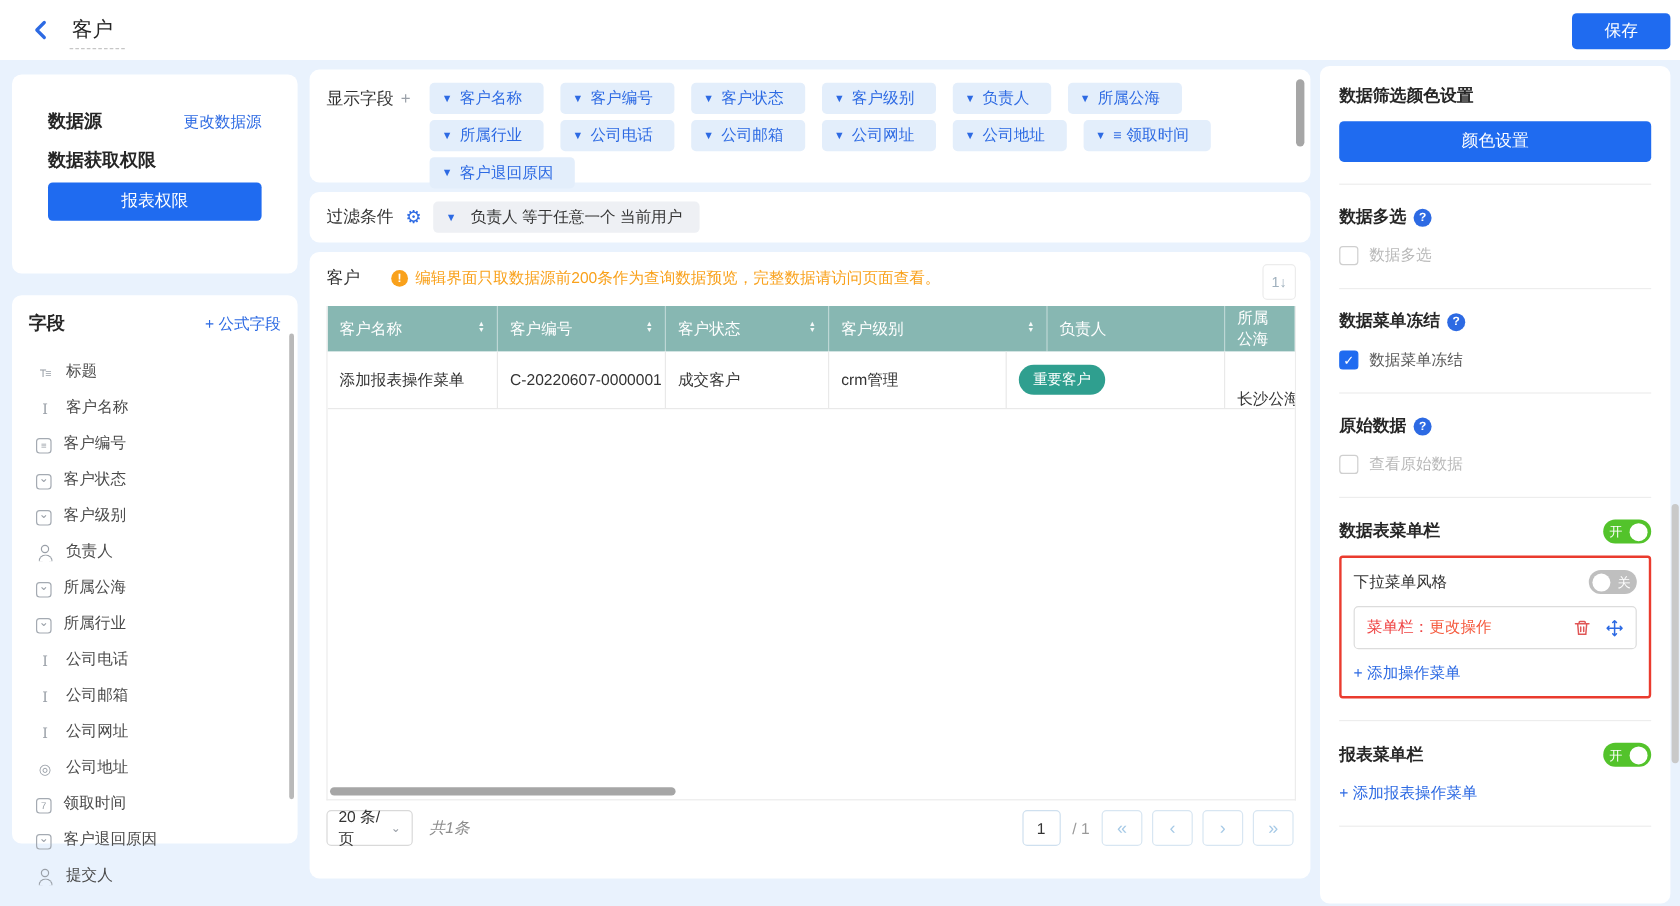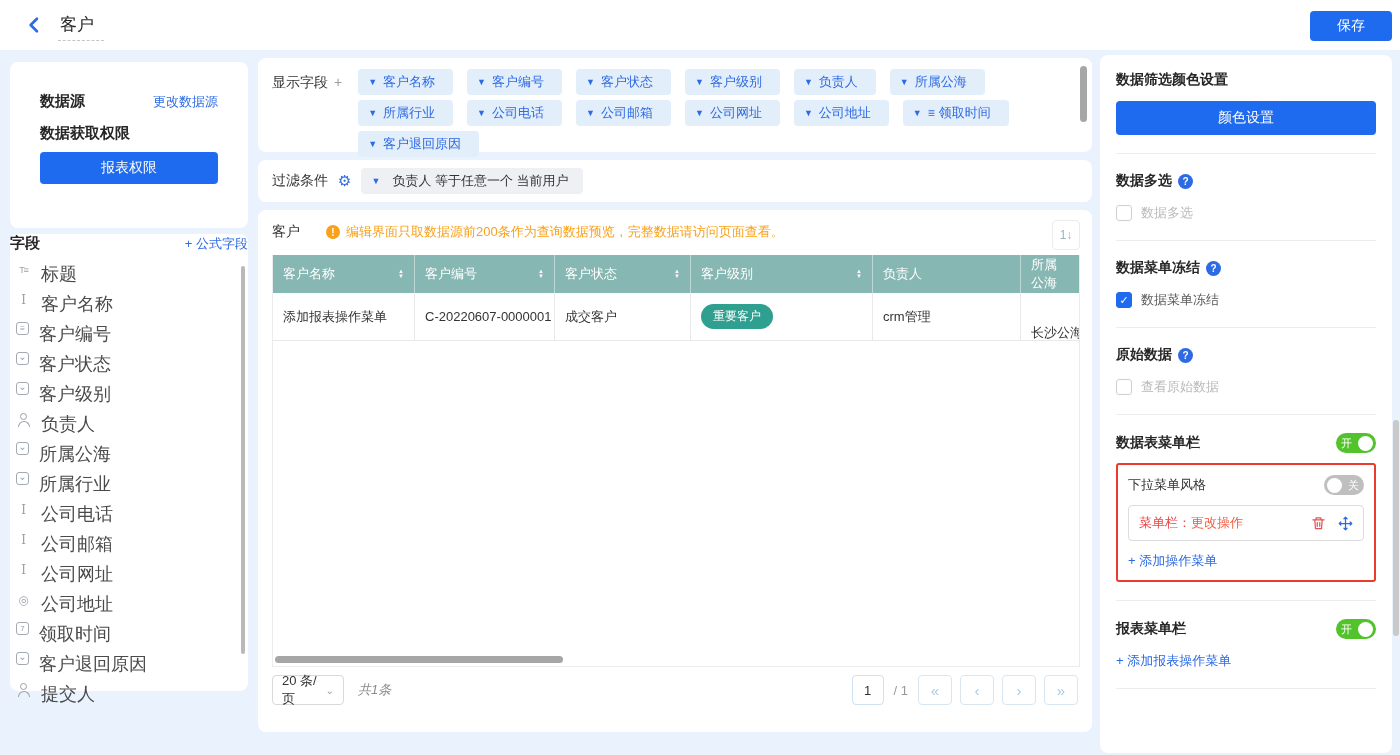--- a/index.html
+++ b/index.html
@@ -25,7 +25,7 @@
   .l-sub { margin-top:13px; font-size:15px; font-weight:bold; color:#262626; }
   .btn-blue { margin-top:9px; height:32px; width:100%; background:#1f6bf0; color:#fff; border:none; border-radius:4px; font-size:14px; cursor:pointer; font-family:inherit; display:flex; align-items:center; justify-content:center; }
 
-  .card-l2 { left:10px; top:184px; width:238px; height:457px; }
+  .card-l2 { left:10px; top:196px; width:238px; height:457px; padding:14px; }
   .fields-list { margin-top:9px; list-style:none; }
   .field-item { height:30px; display:flex; align-items:flex-start; gap:10px; padding-left:6px; font-size:18px; color:#4a4a4a; cursor:pointer; }
   .l2-thumb { position:absolute; right:3px; top:32px; width:4px; height:388px; background:#b9b9b9; border-radius:2px; }

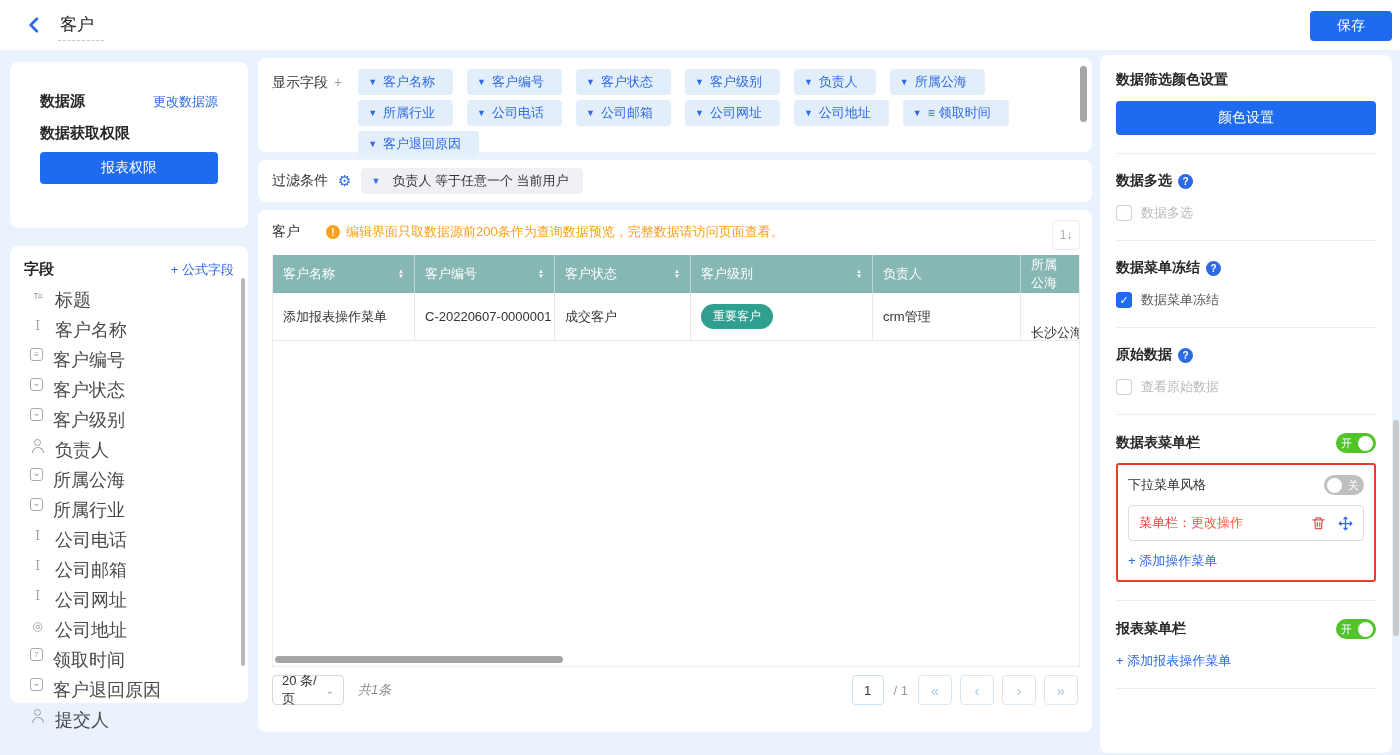--- a/index.html
+++ b/index.html
@@ -27,7 +27,7 @@
 
   .card-l2 { left:10px; top:196px; width:238px; height:457px; padding:14px; }
   .fields-list { margin-top:9px; list-style:none; }
-  .field-item { height:30px; display:flex; align-items:flex-start; gap:10px; padding-left:6px; font-size:18px; color:#4a4a4a; cursor:pointer; }
+  .field-item { height:30px; display:flex; align-items:flex-end; gap:10px; padding-left:6px; font-size:13px; color:#4a4a4a; cursor:pointer; }
   .l2-thumb { position:absolute; right:3px; top:32px; width:4px; height:388px; background:#b9b9b9; border-radius:2px; }
 
   

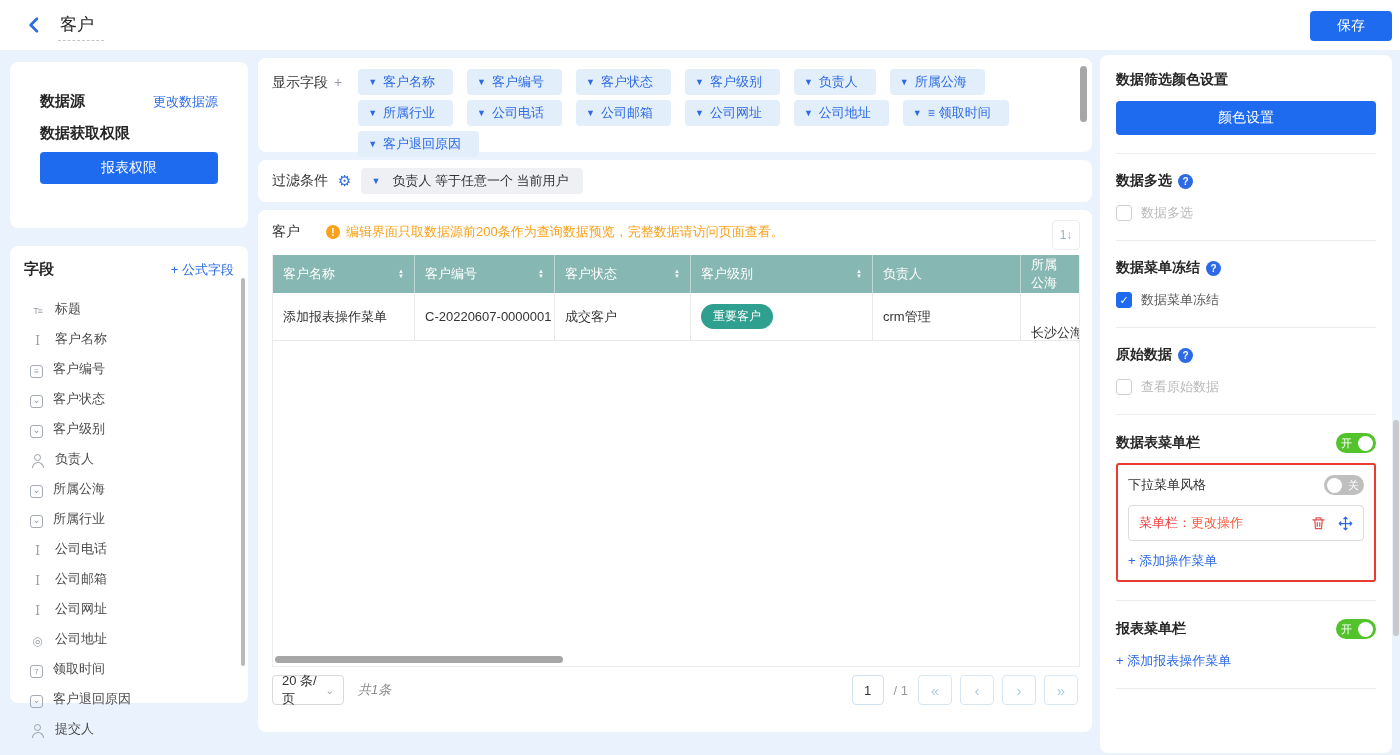--- a/index.html
+++ b/index.html
@@ -326,10 +326,10 @@
           <div class="td c0">添加报表操作菜单</div>
           <div class="td c1">C-20220607-0000001</div>
           <div class="td c2">成交客户</div>
+          <div class="td c4">crm管理</div>
           <div class="td c3">
               <span class="badge">重要客户</span>
             </div>
-          <div class="td c4">crm管理</div>
           <div class="td">长沙公海</div>
         </div>
         <div class="hthumb"></div>

